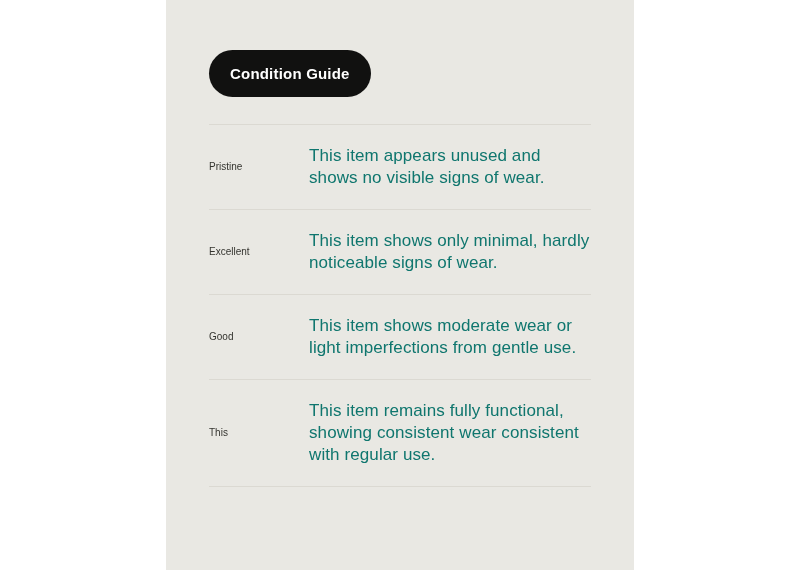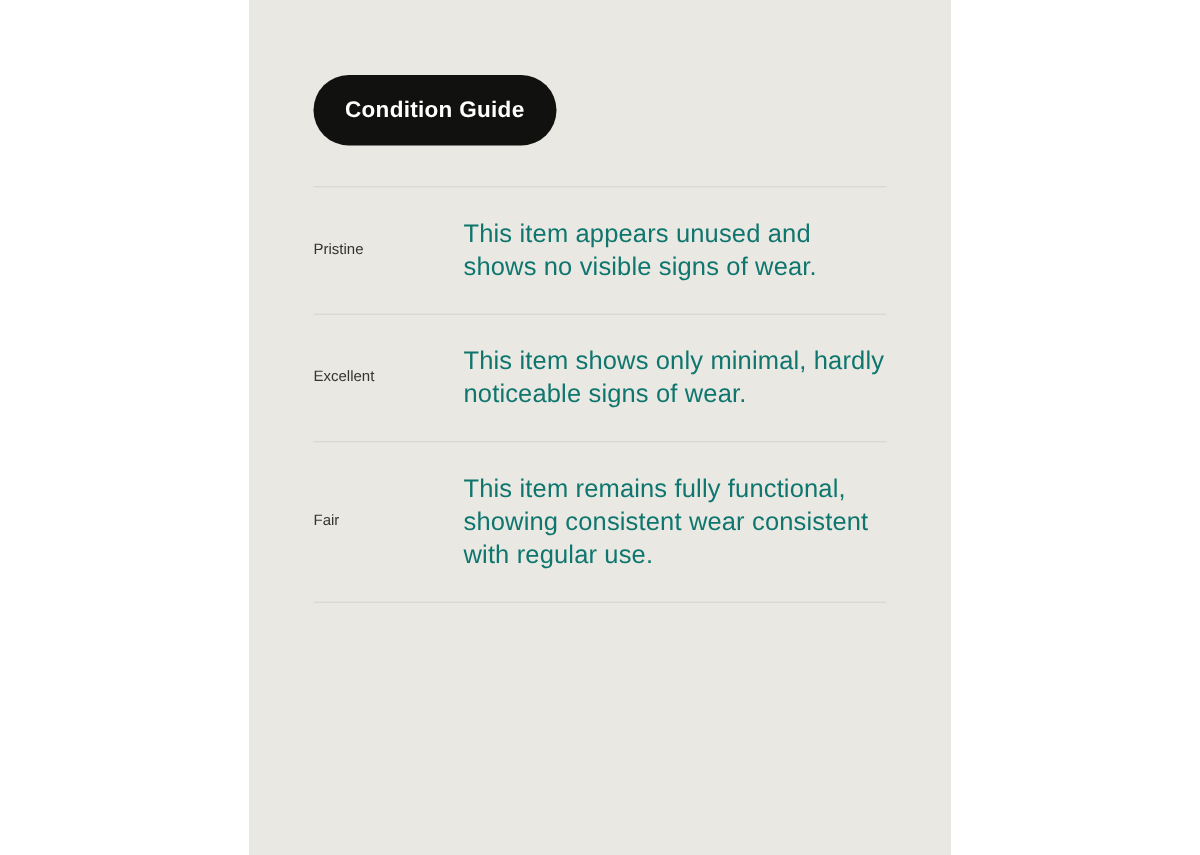--- a/index.html
+++ b/index.html
@@ -110,6 +110,10 @@
           <div class="row-desc">This item shows only minimal, hardly noticeable signs of wear.</div>
         </div>
 
+        <div class="row">
+          <div class="row-label">Good</div>
+          <div class="row-desc">This item shows moderate wear or light imperfections from gentle use.</div>
+        </div>
 
         <div class="row">
           <div class="row-label">Fair</div>

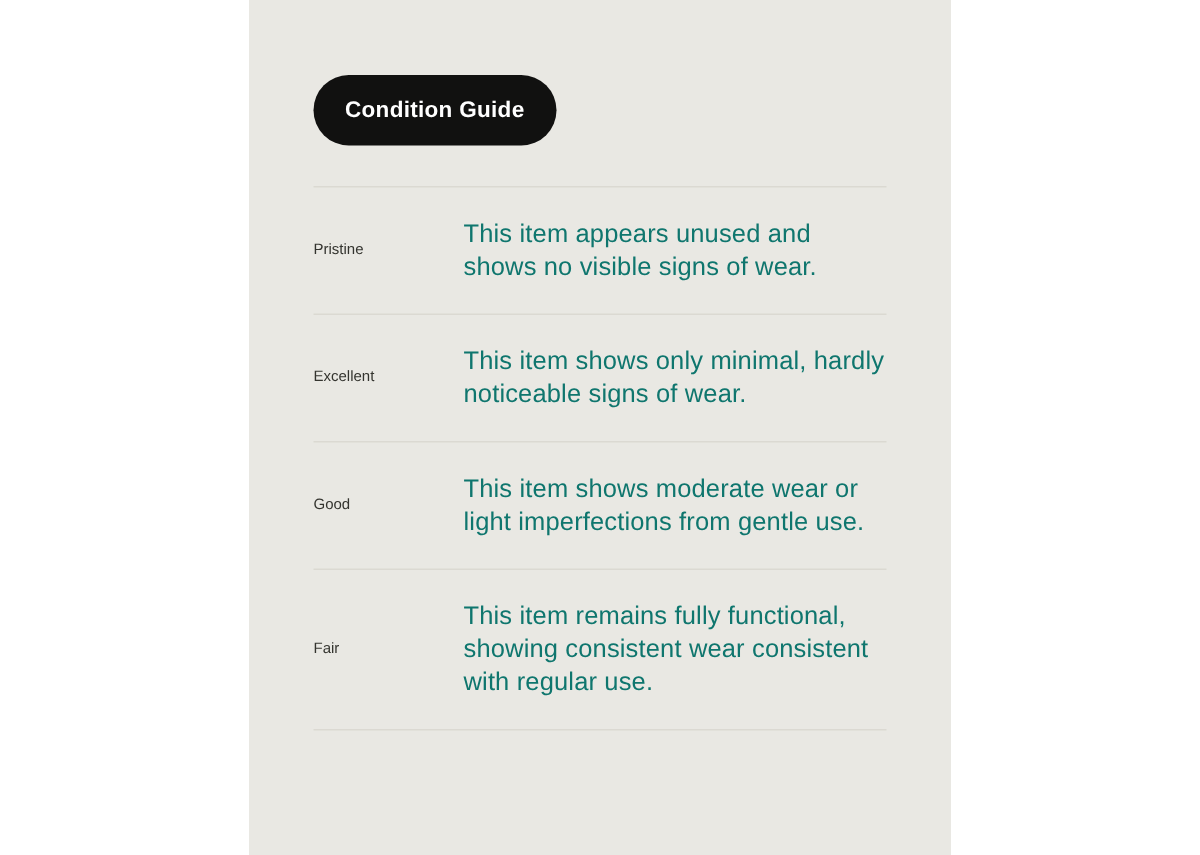--- a/index.html
+++ b/index.html
@@ -116,7 +116,7 @@
         </div>
 
         <div class="row">
-          <div class="row-label">Fair</div>
+          <div class="row-label">This</div>
           <div class="row-desc">This item remains fully functional, showing consistent wear consistent with regular use.</div>
         </div>
       </div>

